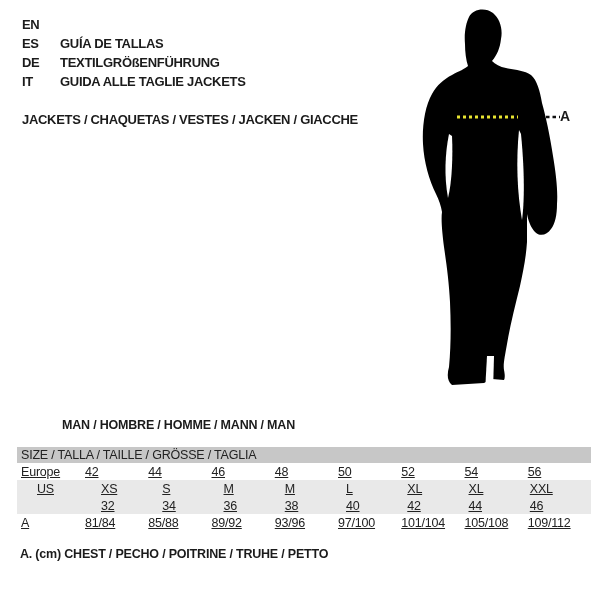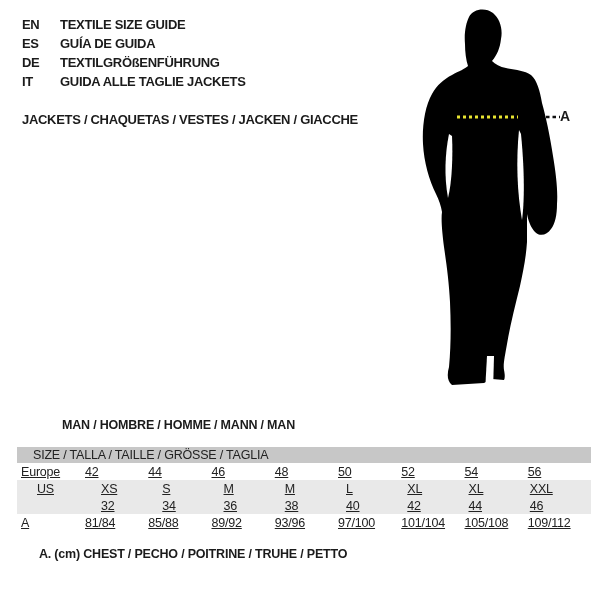--- a/index.html
+++ b/index.html
@@ -60,7 +60,6 @@
   <div class="lang-list">
     <div class="lang-row">
       <span class="lang-code">EN</span>
-      <span class="lang-label">TEXTILE SIZE GUIDE</span>
     </div>
     <div class="lang-row">
       <span class="lang-code">ES</span>

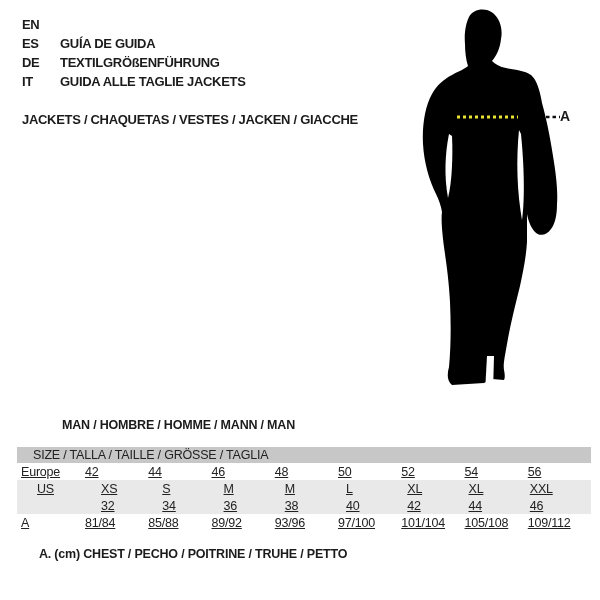--- a/index.html
+++ b/index.html
@@ -63,7 +63,7 @@
     </div>
     <div class="lang-row">
       <span class="lang-code">ES</span>
-      <span class="lang-label">GUÍA DE GUIDA</span>
+      <span class="lang-label">GUÍA DE TALLAS</span>
     </div>
     <div class="lang-row">
       <span class="lang-code">DE</span>

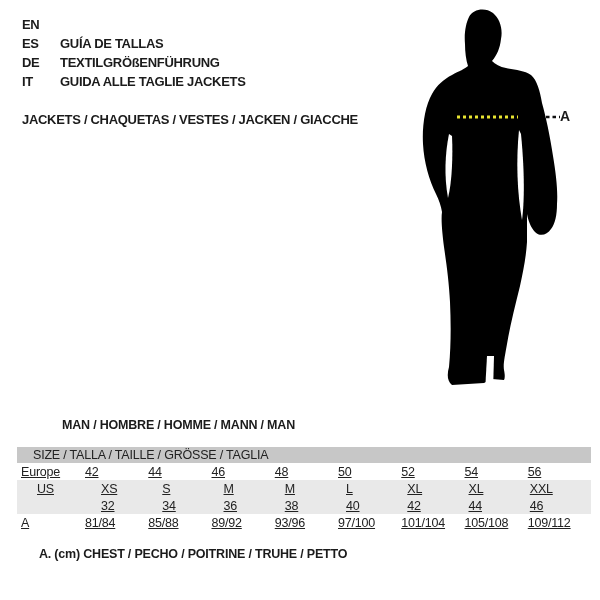--- a/index.html
+++ b/index.html
@@ -40,7 +40,7 @@
   .size-table { position: absolute; left: 17px; top: 447px; width: 574px; }
   .thead {
     height: 16px; line-height: 16px; background: #c7c7c7;
-    font-size: 12.5px; padding-left: 16px; letter-spacing: -0.2px; color: #222;
+    font-size: 12.5px; padding-left: 4px; letter-spacing: -0.2px; color: #222;
   }
   .trow { display: flex; height: 17px; align-items: center; font-size: 12.5px; color: #222; text-decoration: underline; }
   .trow.striped { background: #e9e9e9; padding-left: 16px; }

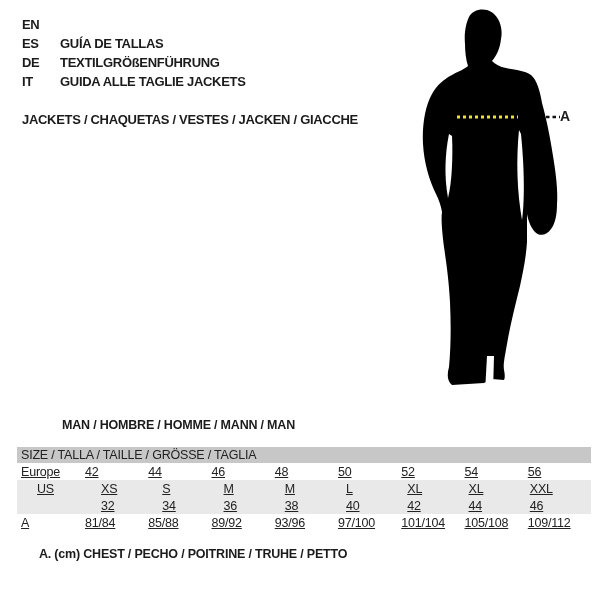--- a/index.html
+++ b/index.html
@@ -49,7 +49,7 @@
   
   .footnote {
     position: absolute; left: 20px; top: 547px;
-    font-weight: 700; font-size: 12.5px; letter-spacing: -0.2px; margin-left: 19px;
+    font-weight: 700; font-size: 12.5px; letter-spacing: -0.2px;
   }
 </style>
 </head>

